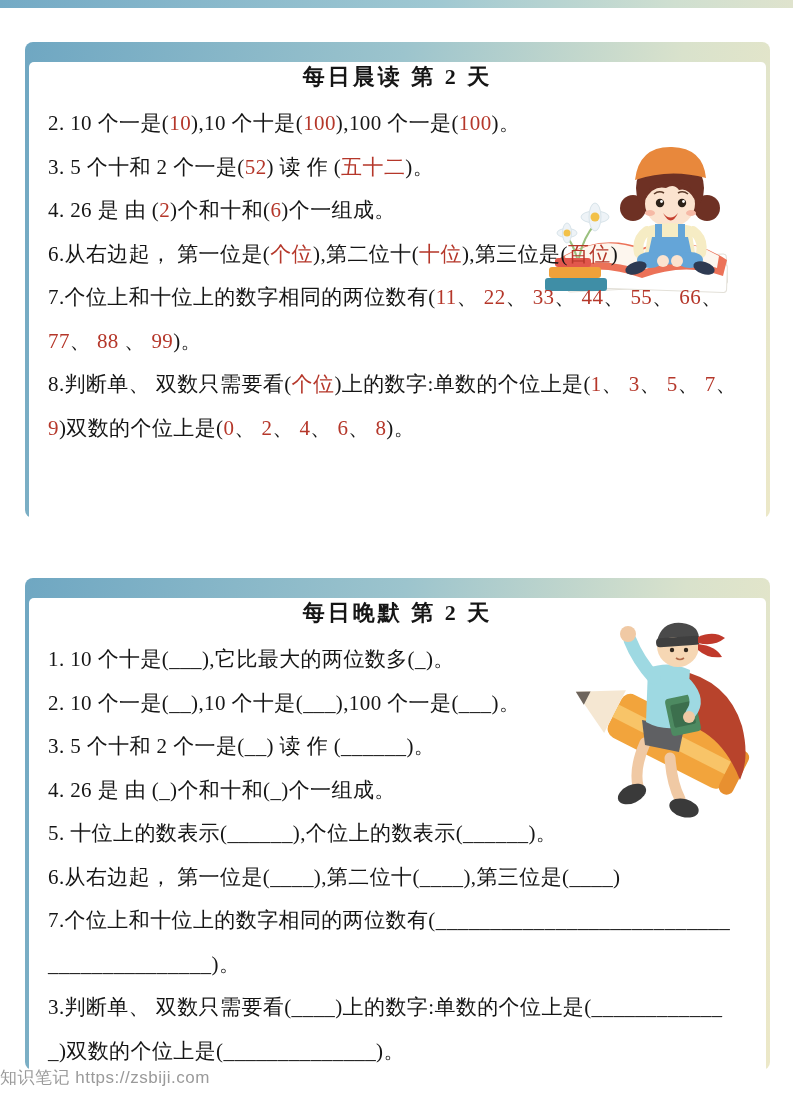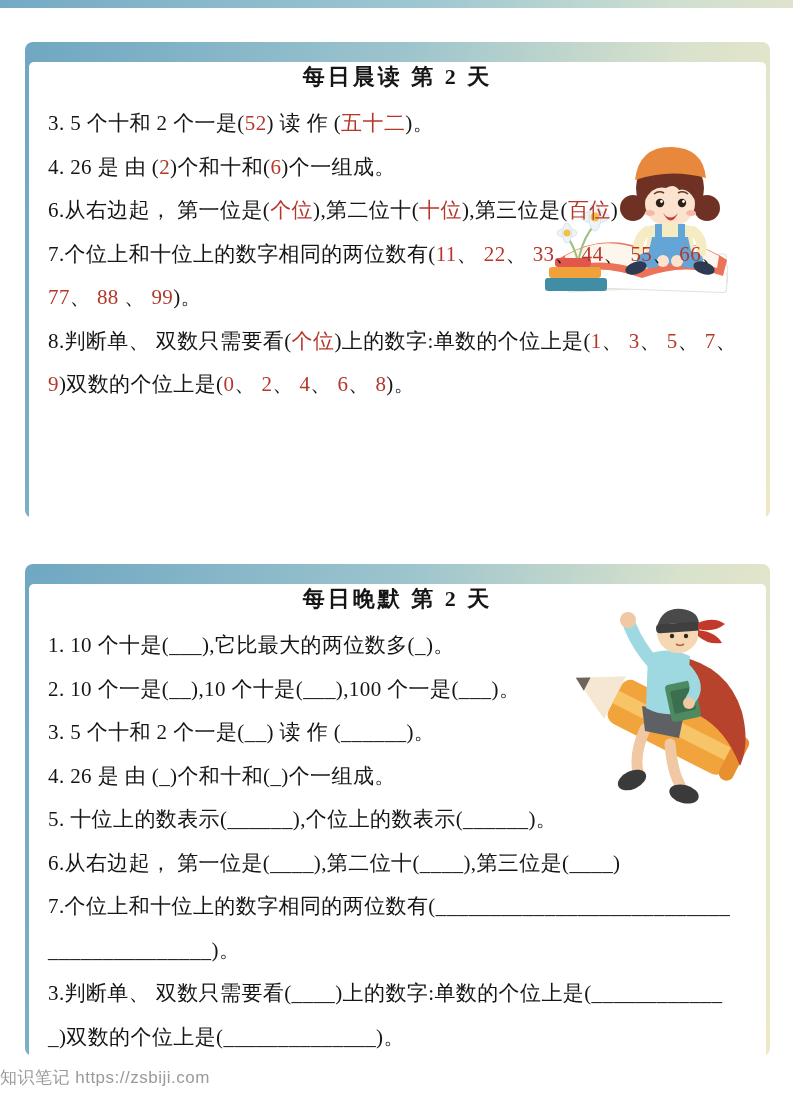--- a/index.html
+++ b/index.html
@@ -56,6 +56,7 @@
   <div class="card">
     <h2 class="card-title">每日晨读 第 2 天</h2>
     <div class="lines">
+        <p class="line"><span>2. 10 个一是(</span><span class="red">10</span><span>),10 个十是(</span><span class="red">100</span><span>),100 个一是(</span><span class="red">100</span><span>)。</span></p>
         <p class="line"><span>3. 5 个十和 2 个一是(</span><span class="red">52</span><span>) 读 作 (</span><span class="red">五十二</span><span>)。</span></p>
         <p class="line"><span>4. 26 是 由 (</span><span class="red">2</span><span>)个和十和(</span><span class="red">6</span><span>)个一组成。</span></p>
         <p class="line"><span>6.从右边起， 第一位是(</span><span class="red">个位</span><span>),第二位十(</span><span class="red">十位</span><span>),第三位是(</span><span class="red">百位</span><span>)</span></p>

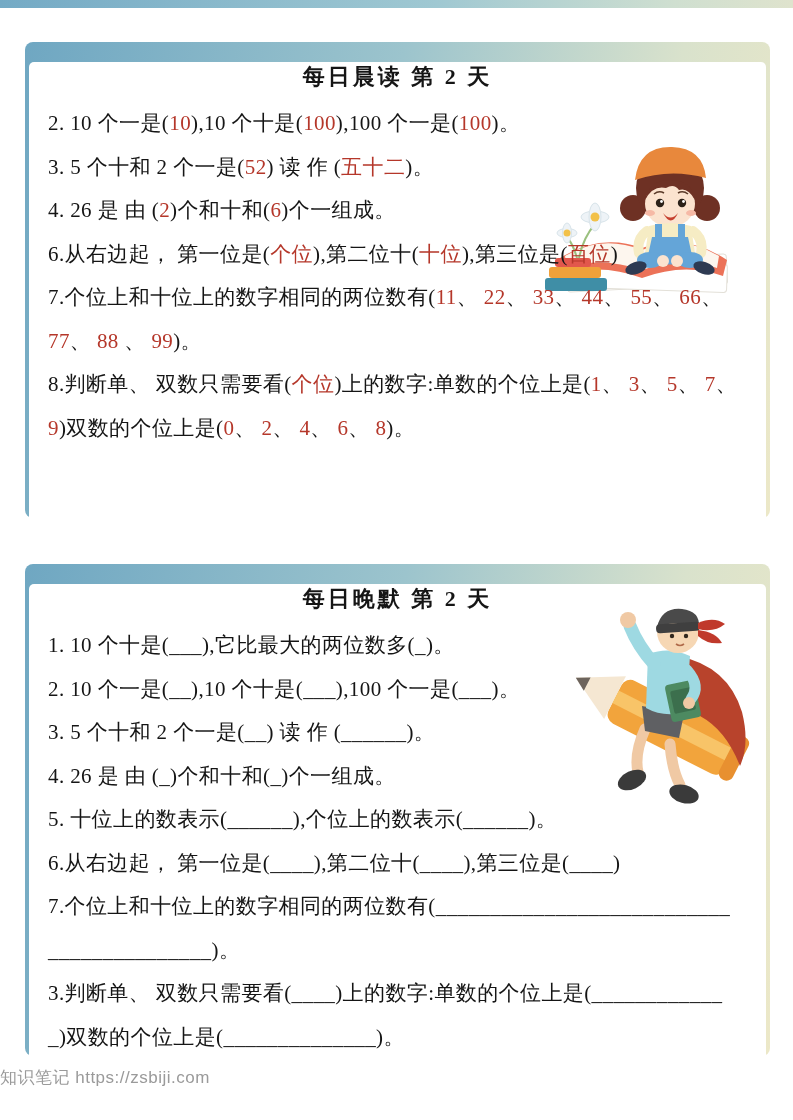--- a/index.html
+++ b/index.html
@@ -23,7 +23,7 @@
     background:#ffffff;border-radius:5px;
   }
   .card-1{top:42px;height:476px;}
-  .card-2{top:564px;height:492px;}
+  .card-2{top:578px;height:492px;}
   .card-title{
     margin:16px 0 6px 0;text-align:center;
     font-size:22px;font-weight:bold;letter-spacing:3px;

